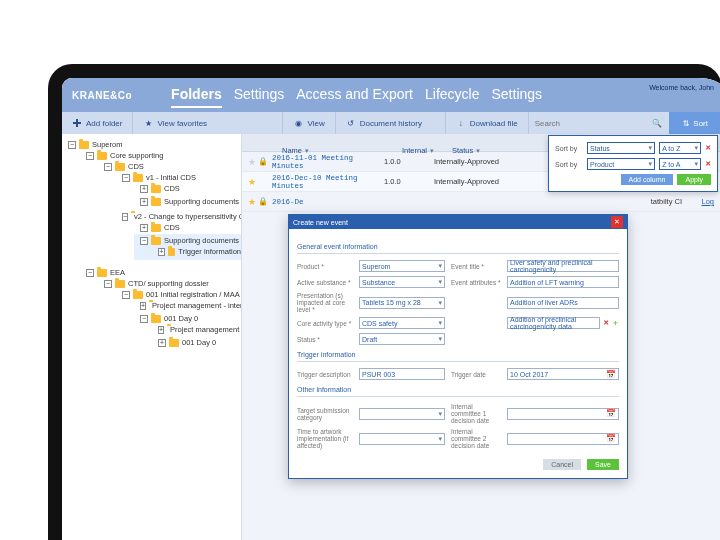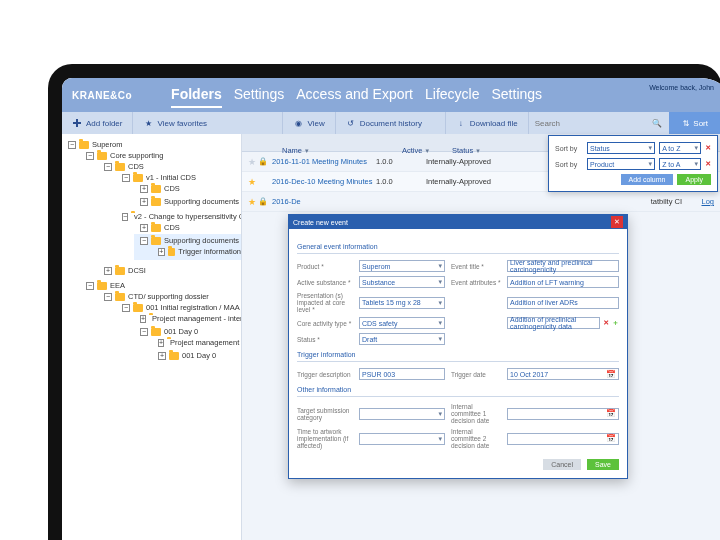--- a/index.html
+++ b/index.html
@@ -297,7 +297,7 @@
               <span class="dd">▾</span>
             </div>
         <div class="th th2">
-              <span>Active</span>
+              <span>Internal</span>
               <span class="dd">▾</span>
             </div>
         <div class="th th3">

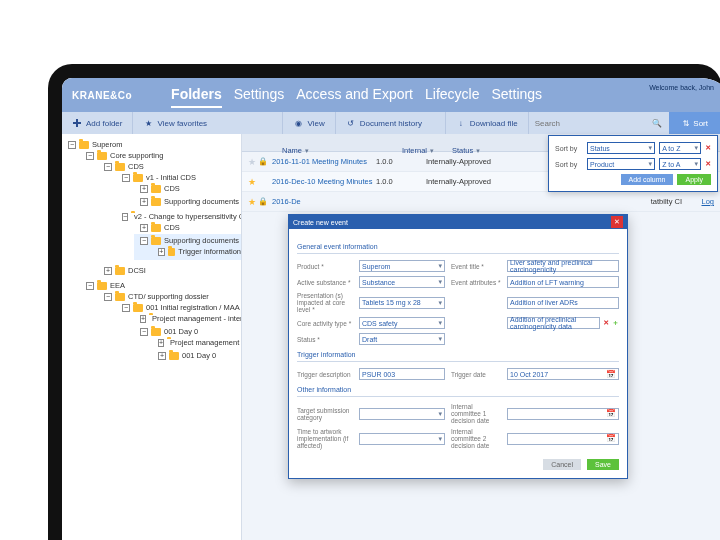--- a/index.html
+++ b/index.html
@@ -53,7 +53,7 @@
   .star { width:10px; color:#fdbb30; font-size:9px;}
   .star.off { color:#c9d2df;}
   .lock { width:14px; color:#9aa7b8; font-size:8px;}
-  .c1{width:104px; color:#1d62b4;} .c2{width:50px;} .c3{width:80px;}
+  .c1{width:112px; color:#1d62b4;font-family:Liberation Mono, monospace;} .c2{width:50px;} .c3{width:80px;}
   .loglink { color:#1d62b4; text-decoration:underline; position:absolute; right:8px;}
 
   

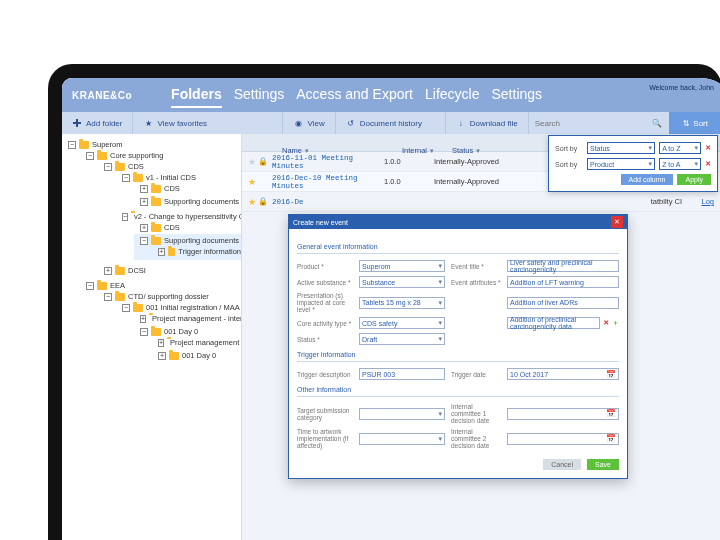--- a/index.html
+++ b/index.html
@@ -219,13 +219,6 @@
                     </li>
                   </ul>
                 </li>
-                <li>
-                      <div class="trow">
-                        <span class="exp">+</span>
-                        <span class="fold"></span>
-                        <span class="tlabel">DCSI</span>
-                      </div>
-                    </li>
               </ul>
             </li>
             <li>

